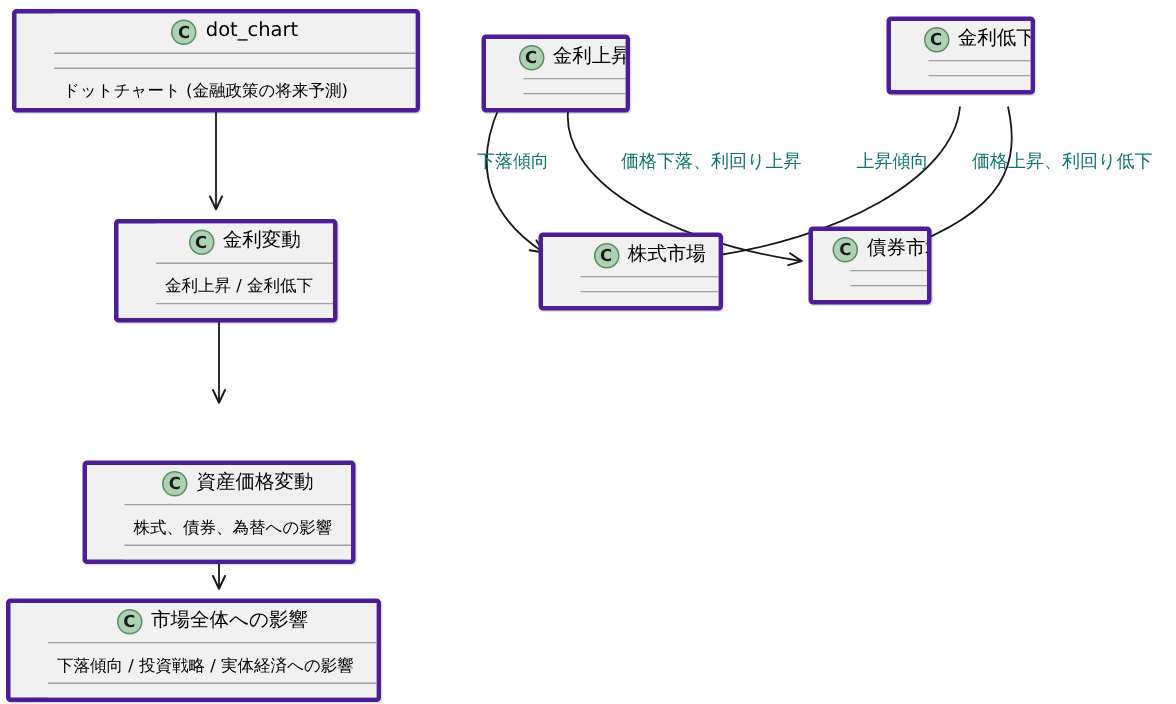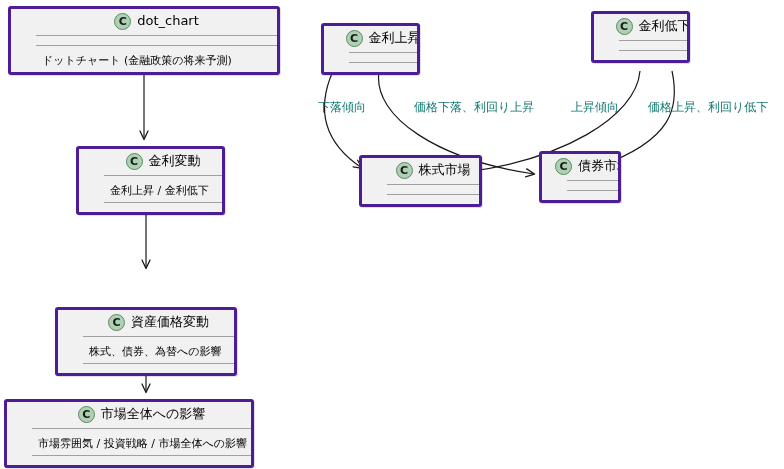--- a/index.html
+++ b/index.html
@@ -195,7 +195,7 @@
     </div>
     <div class="uml-sep"></div>
     <div class="uml-row">
-      <span class="uml-attr">市場雰囲気 / 投資戦略 / 市場全体への影響</span>
+      <span class="uml-attr">下落傾向 / 投資戦略 / 実体経済への影響</span>
     </div>
     <div class="uml-sep"></div>
     <div class="uml-empty"></div>

